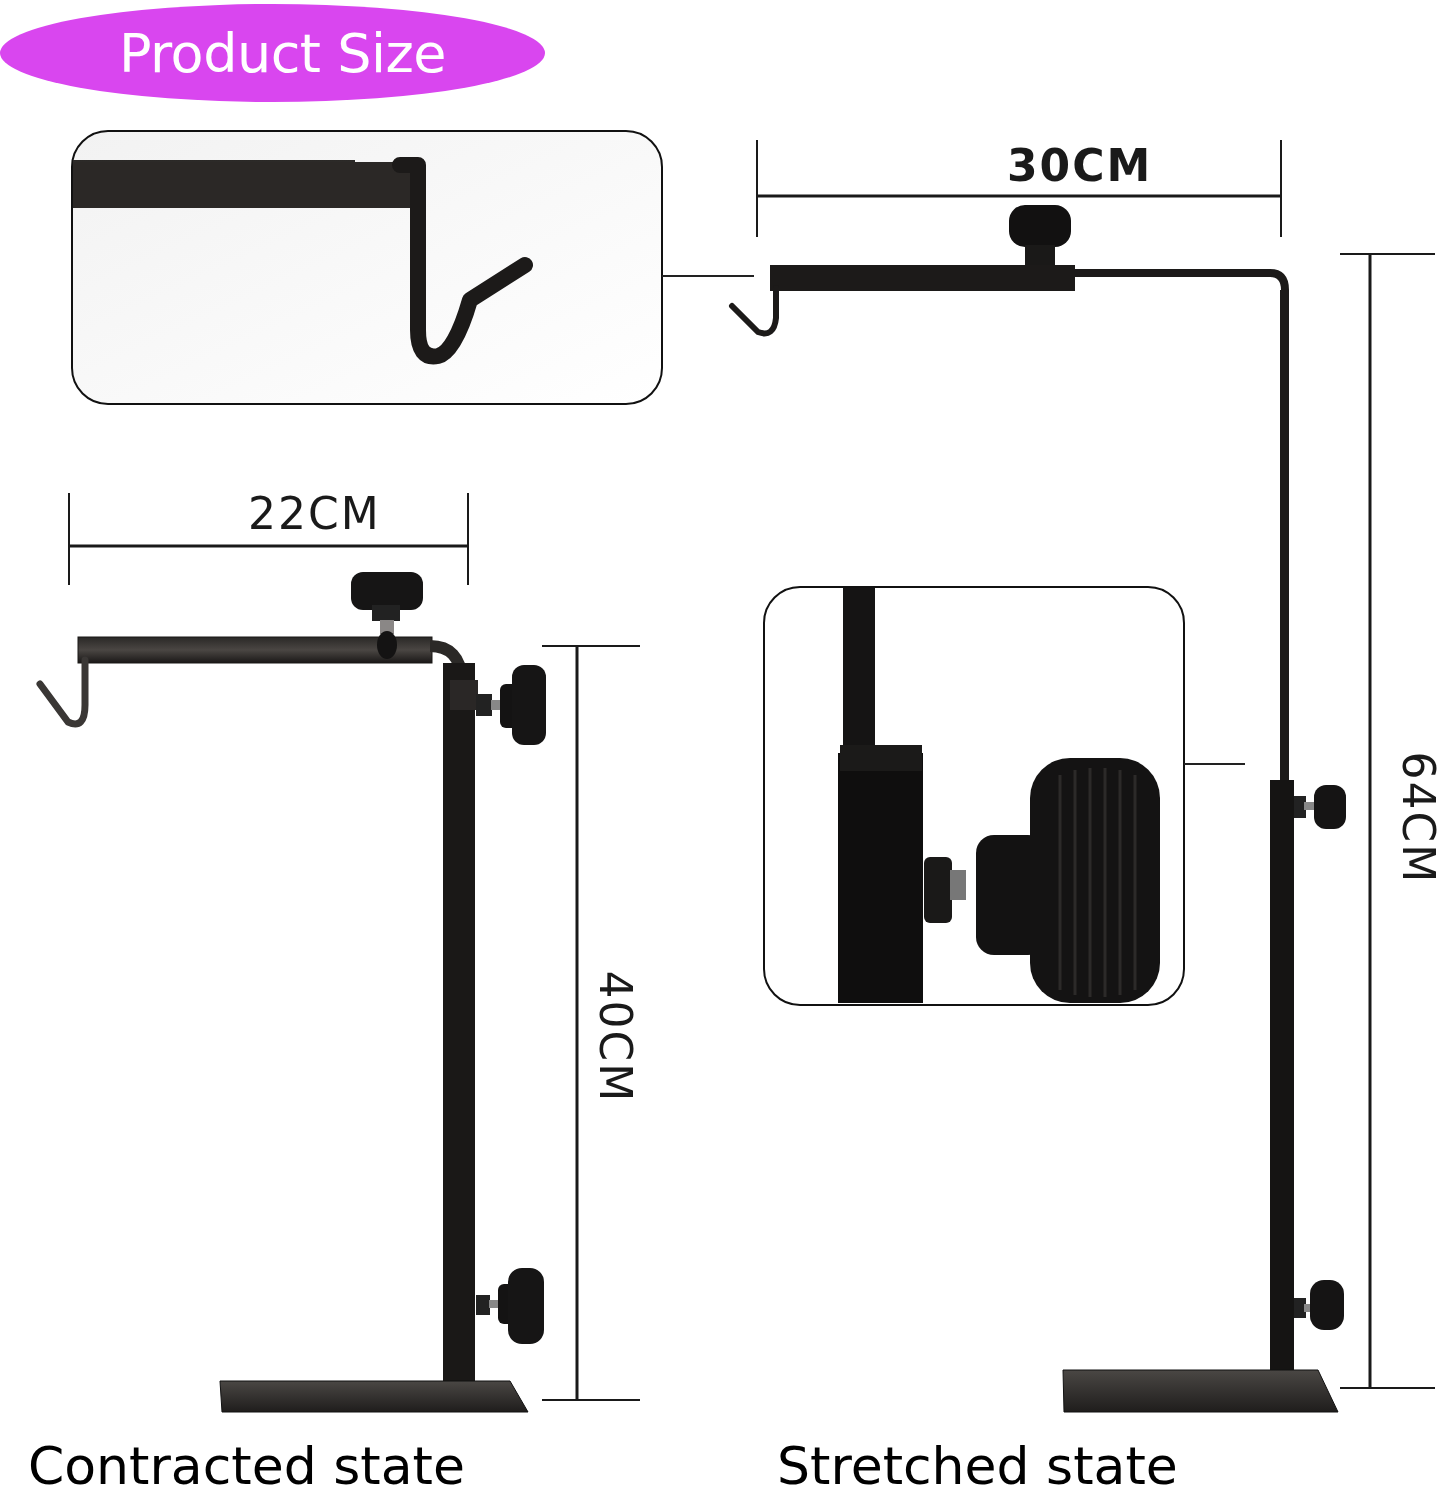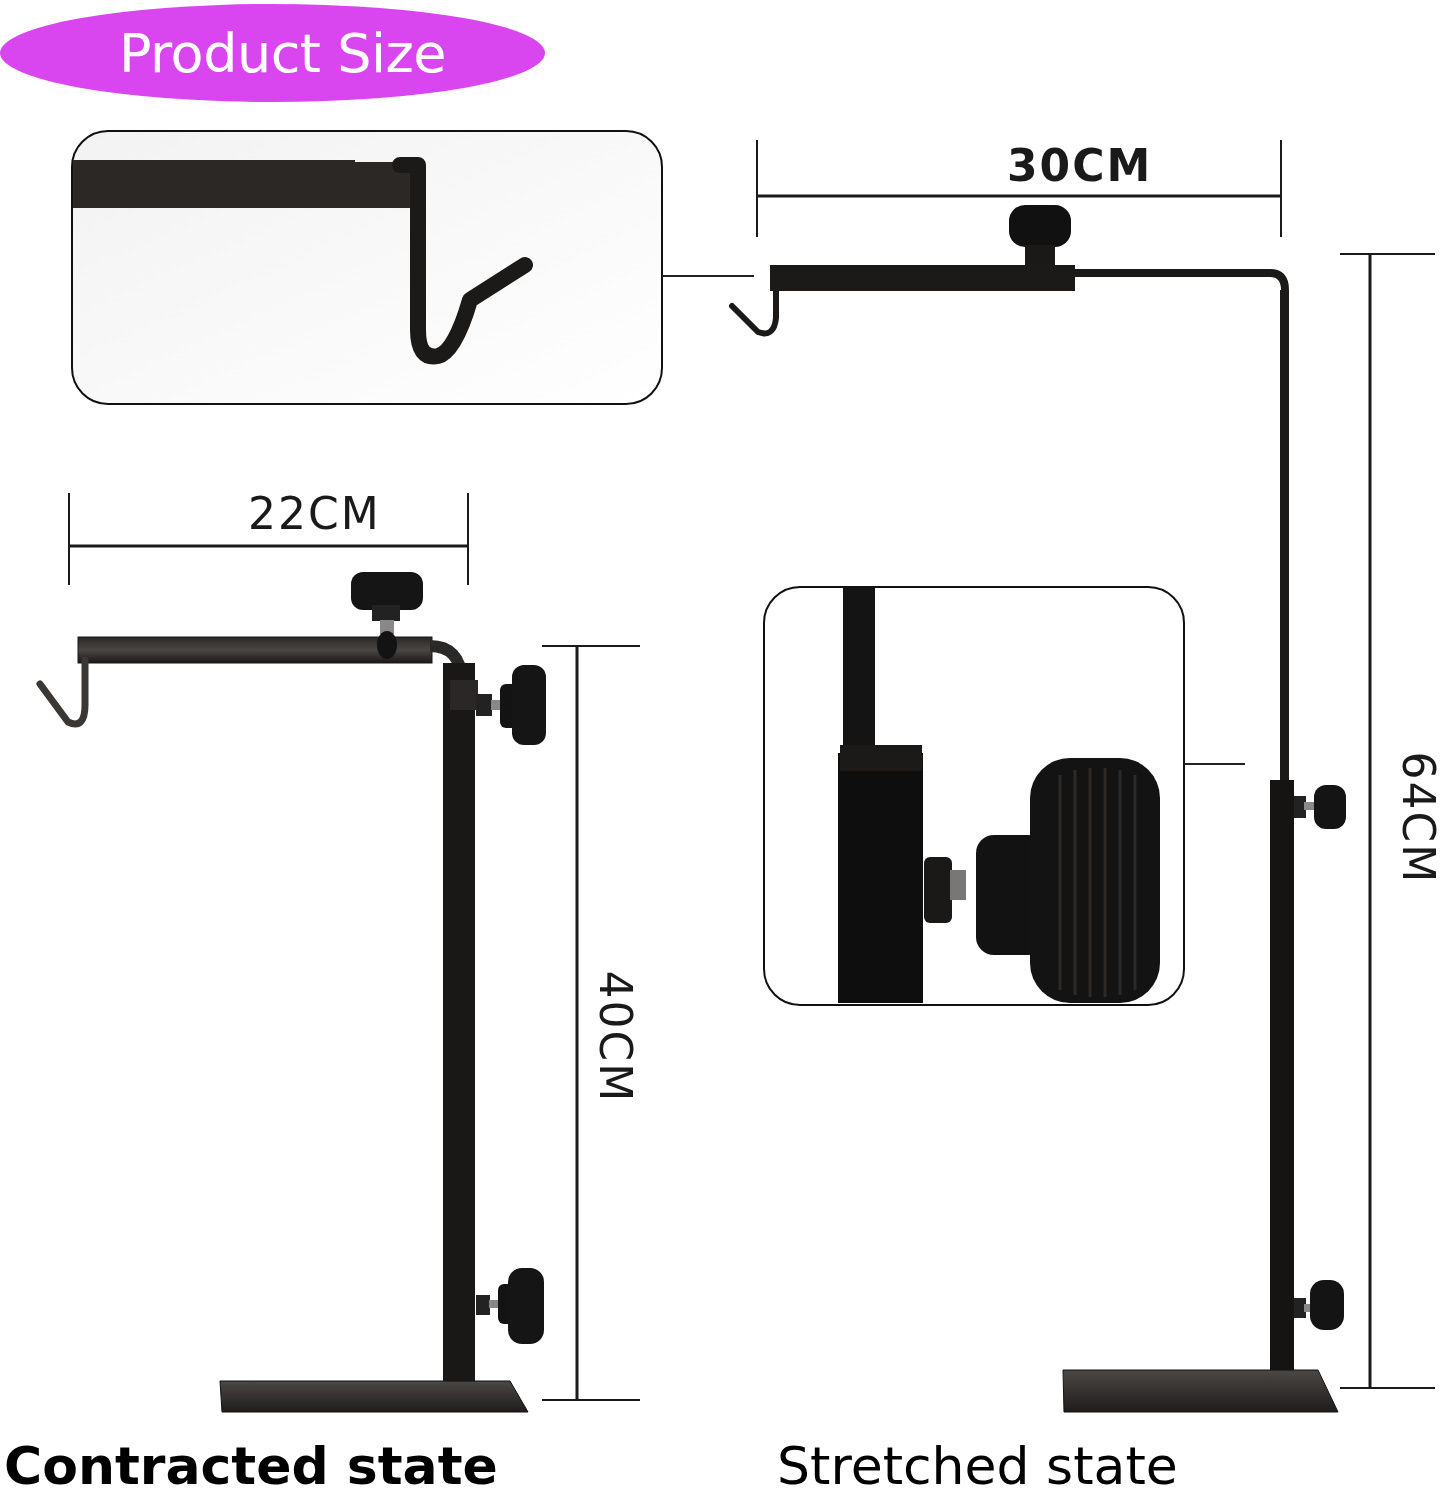--- a/index.html
+++ b/index.html
@@ -142,7 +142,7 @@
 <div class="abs dim-label" style="left:1007px; top:140px;font-weight:bold;">30CM</div>
 <div class="abs dim-label vert" style="left:1358px; top:786px; width:120px; text-align:center;">64CM</div>
 
-<div class="abs caption" style="left:0; top:1436px;font-weight:bold;">
+<div class="abs caption" style="left:24px; top:1436px;">
   <svg class="arrow" width="70" height="60" viewBox="0 0 70 60" style="position:relative; left:0; top:0;">
     <path d="M 38 2 L 68 58 L 38 46 L 8 58 Z" fill="#000"></path>
   </svg>

